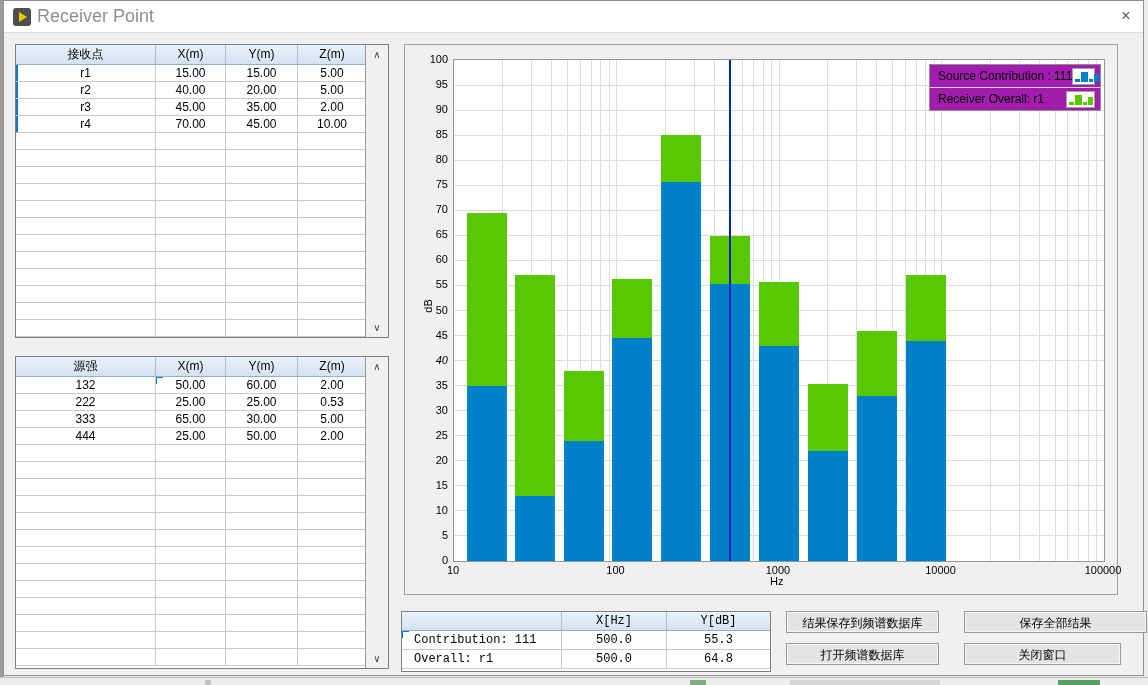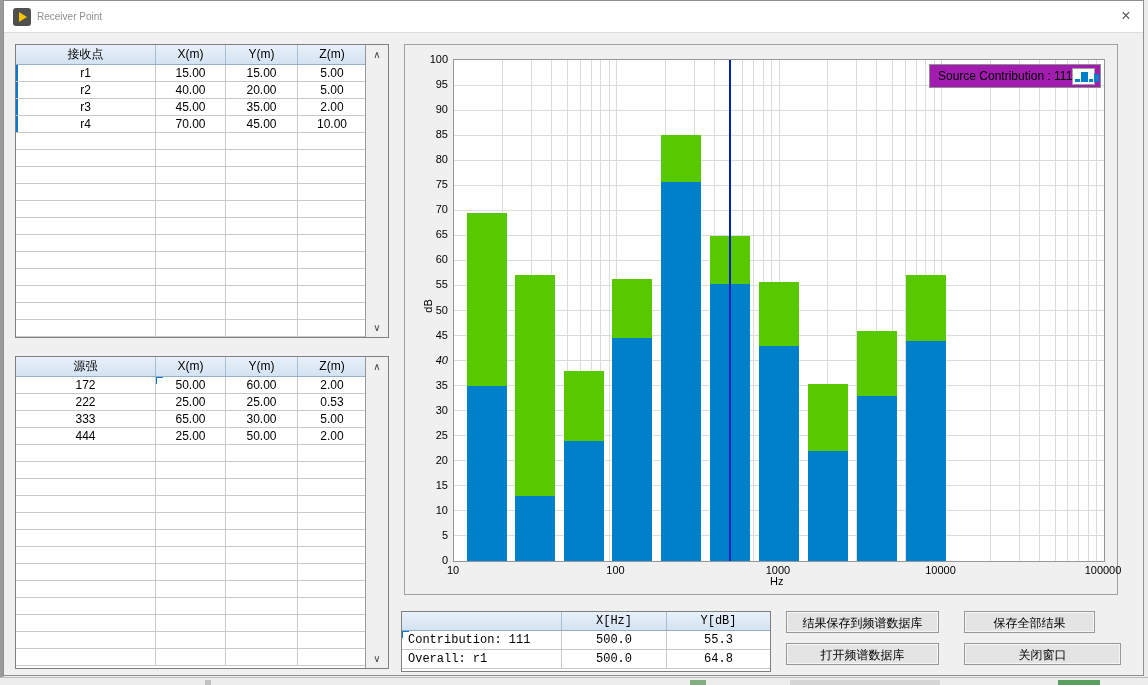--- a/index.html
+++ b/index.html
@@ -20,7 +20,7 @@
   .titlebar{position:absolute;left:0;top:0;right:0;height:31px;background:#ffffff;border-bottom:1px solid #dcdcdc;}
   .app-icon{position:absolute;left:9px;top:7px;width:18px;height:18px;background:#4f4f4f;border-radius:3px;}
   .app-icon .tri{position:absolute;left:6px;top:4px;width:0;height:0;border-left:8px solid #f2c500;border-top:5px solid transparent;border-bottom:5px solid transparent;}
-  .title-text{position:absolute;left:33px;top:0;line-height:31px;font-size:10px;color:#8f8f8f;}
+  .title-text{position:absolute;left:33px;top:0;line-height:31px;font-size:18px;color:#8f8f8f;}
   .close-btn{position:absolute;right:0;top:0;width:34px;height:31px;text-align:center;line-height:29px;font-size:16px;color:#5a5a5a;cursor:pointer;}
 
   

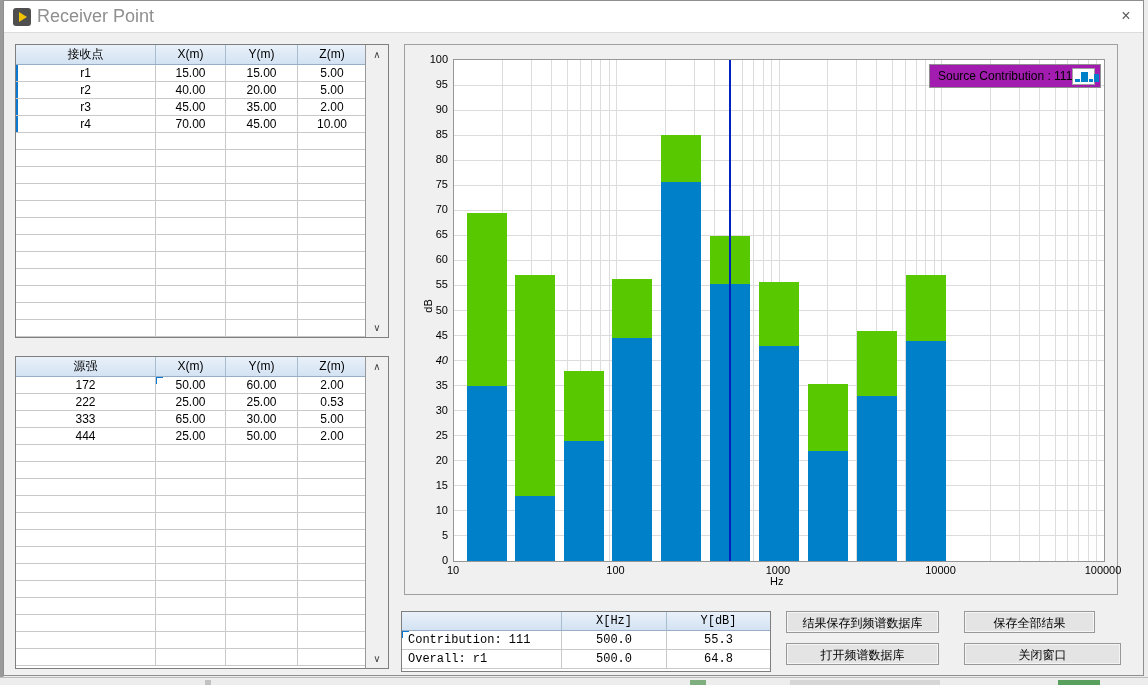--- a/index.html
+++ b/index.html
@@ -437,6 +437,15 @@
             <i style="left: 21px; width: 5px; height: 8px; background: rgb(0, 128, 200);"></i>
           </span>
         </div>
+        <div class="legend-row">
+          <span class="legend-label">Receiver Overall: r1</span>
+          <span class="legend-key">
+            <i style="left: 2px; width: 5px; height: 3px; background: rgb(88, 200, 0);"></i>
+            <i style="left: 8px; width: 7px; height: 10px; background: rgb(88, 200, 0);"></i>
+            <i style="left: 16px; width: 4px; height: 3px; background: rgb(88, 200, 0);"></i>
+            <i style="left: 21px; width: 5px; height: 8px; background: rgb(88, 200, 0);"></i>
+          </span>
+        </div>
       </div>
   </div>
 

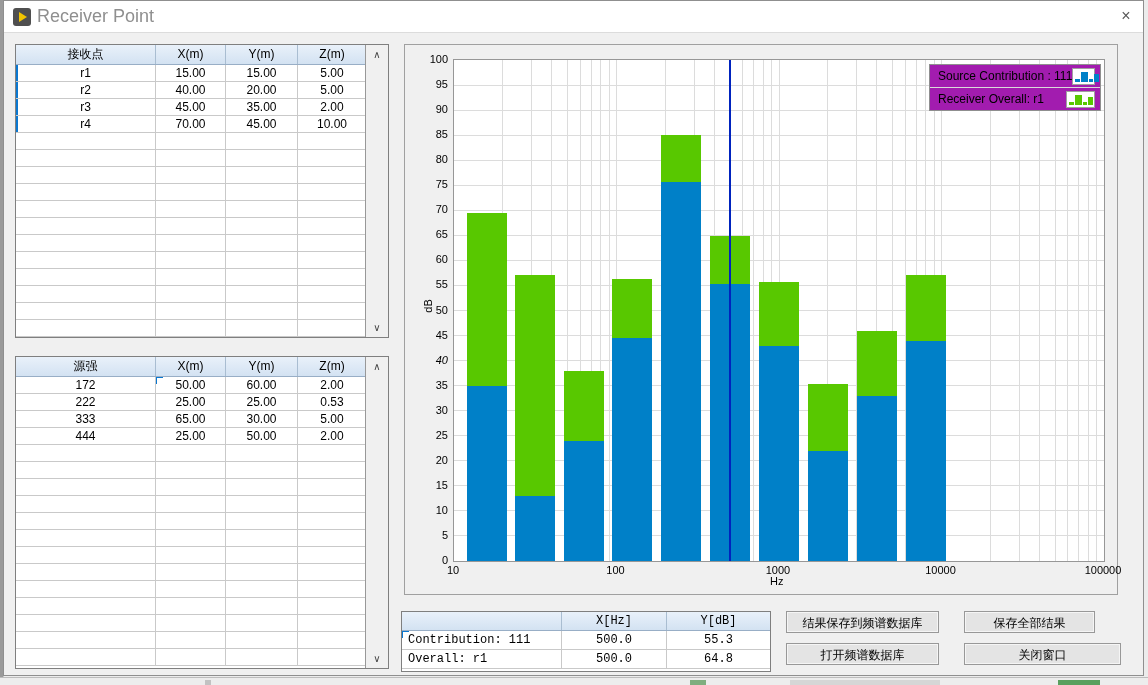--- a/index.html
+++ b/index.html
@@ -205,7 +205,7 @@
           <div class="lv-cell">Z(m)</div>
         </div>
         <div class="lv-row">
-          <div class="lv-cell">172</div>
+          <div class="lv-cell">132</div>
           <div class="lv-cell" style="position: relative;">50.00<span class="corner-mark"></span></div>
           <div class="lv-cell">60.00</div>
           <div class="lv-cell">2.00</div>

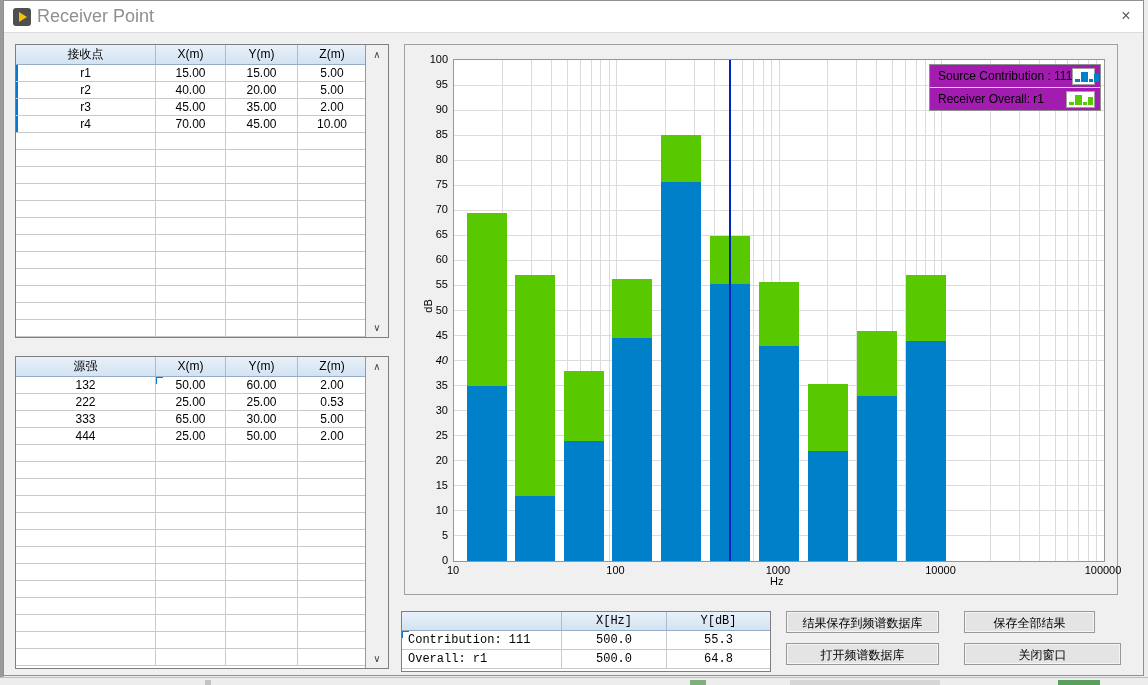--- a/index.html
+++ b/index.html
@@ -470,7 +470,7 @@
   </div>
 
   <button class="win-btn" style="left:782px;top:610px;width:153px;">结果保存到频谱数据库</button>
-  <button class="win-btn" style="left:960px;top:610px;width:131px;">保存全部结果</button>
+  <button class="win-btn" style="left:960px;top:610px;width:183px;">保存全部结果</button>
   <button class="win-btn" style="left:782px;top:642px;width:153px;">打开频谱数据库</button>
   <button class="win-btn" style="left:960px;top:642px;width:157px;">关闭窗口</button>
 

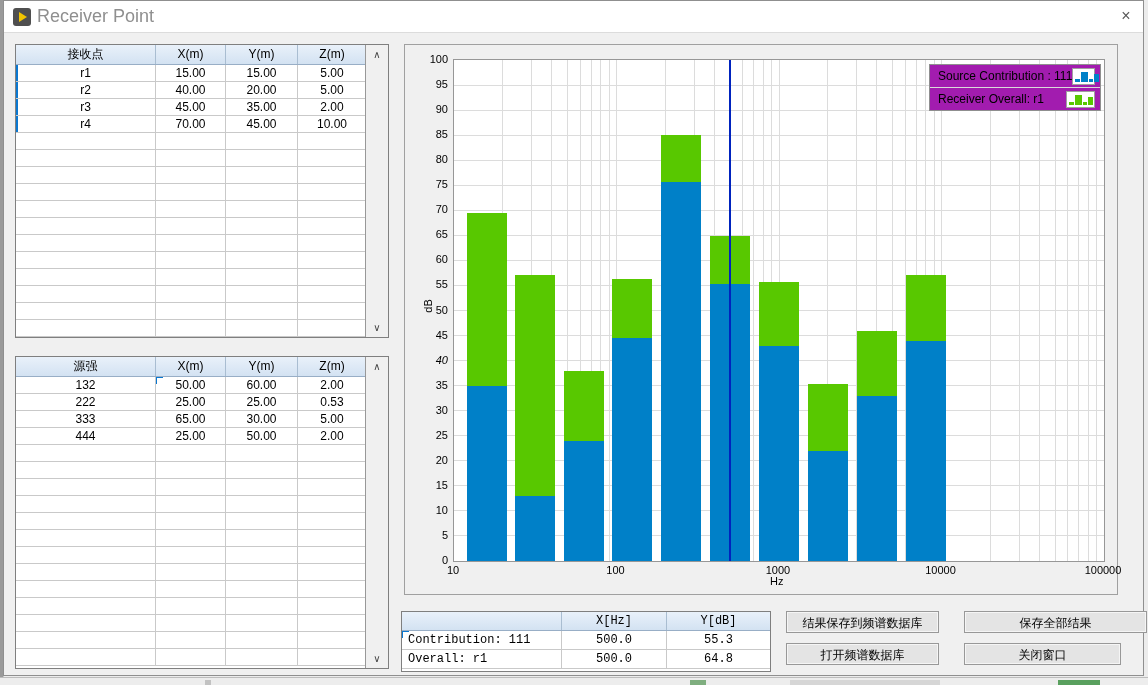--- a/index.html
+++ b/index.html
@@ -30,7 +30,7 @@
   .lv-cell{border-right:1px solid #c9c9c9;text-align:center;font-size:12px;line-height:16px;overflow:hidden;white-space:nowrap;}
   .lv-header .lv-cell{line-height:19px;border-right:1px solid #a9bdd1;}
   .lv-cell:last-child{border-right:none;}
-  .lv-cell.left{text-align:left;padding-left:6px;}
+  .lv-cell.left{text-align:left;padding-left:12px;}
   .lv-row.marked::before{content:"";position:absolute;left:0;top:0;bottom:0;width:2px;background:#0a77d0;}
   .corner-mark{position:absolute;left:0;top:0;width:6px;height:6px;border-left:1px solid #0a77d0;border-top:1px solid #0a77d0;}
   .t-coord .lv-row{grid-template-columns:140px 70px 72px 68px;}

